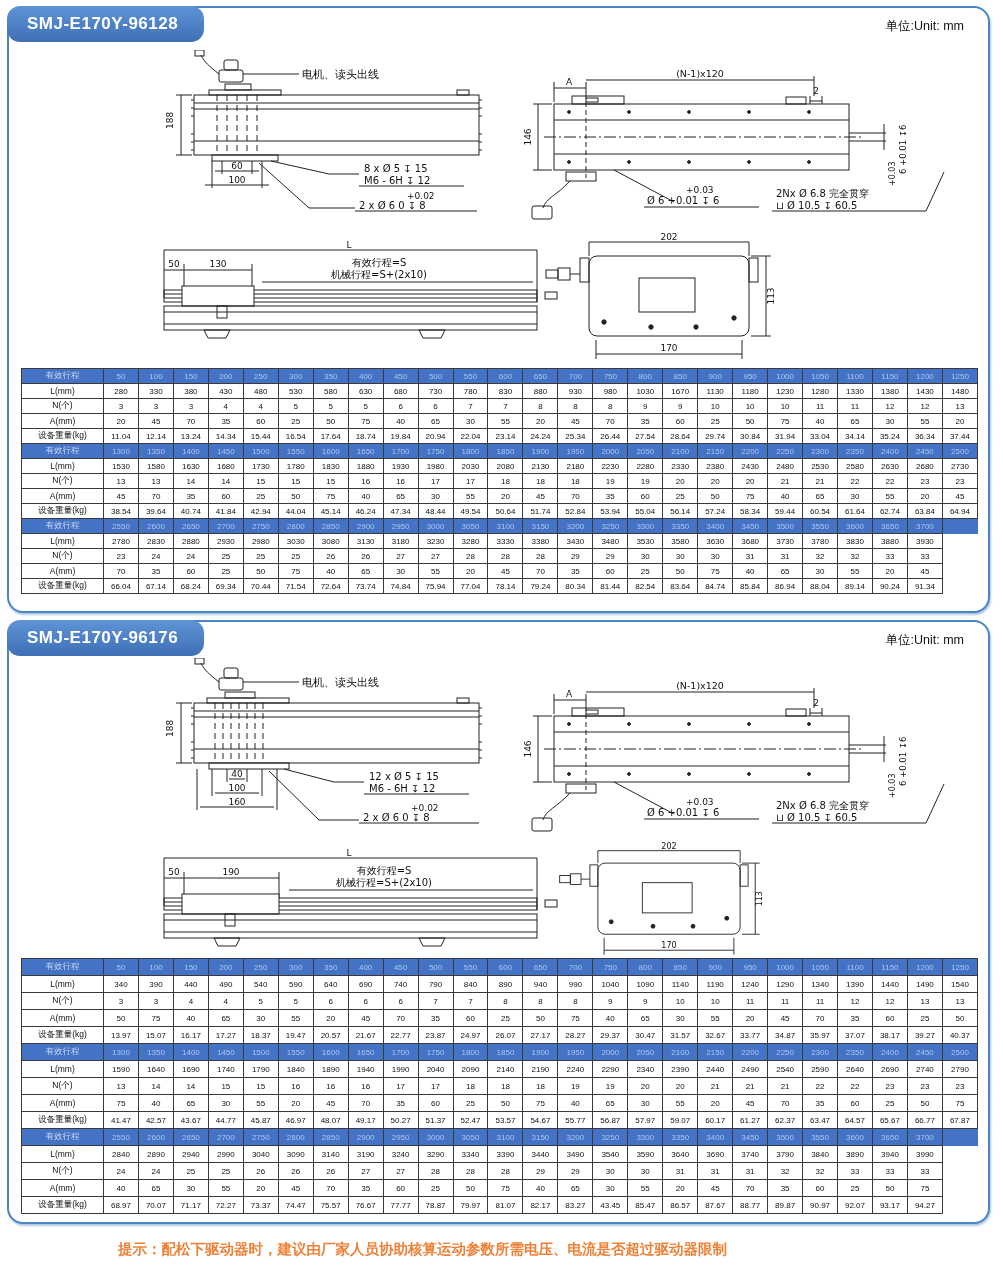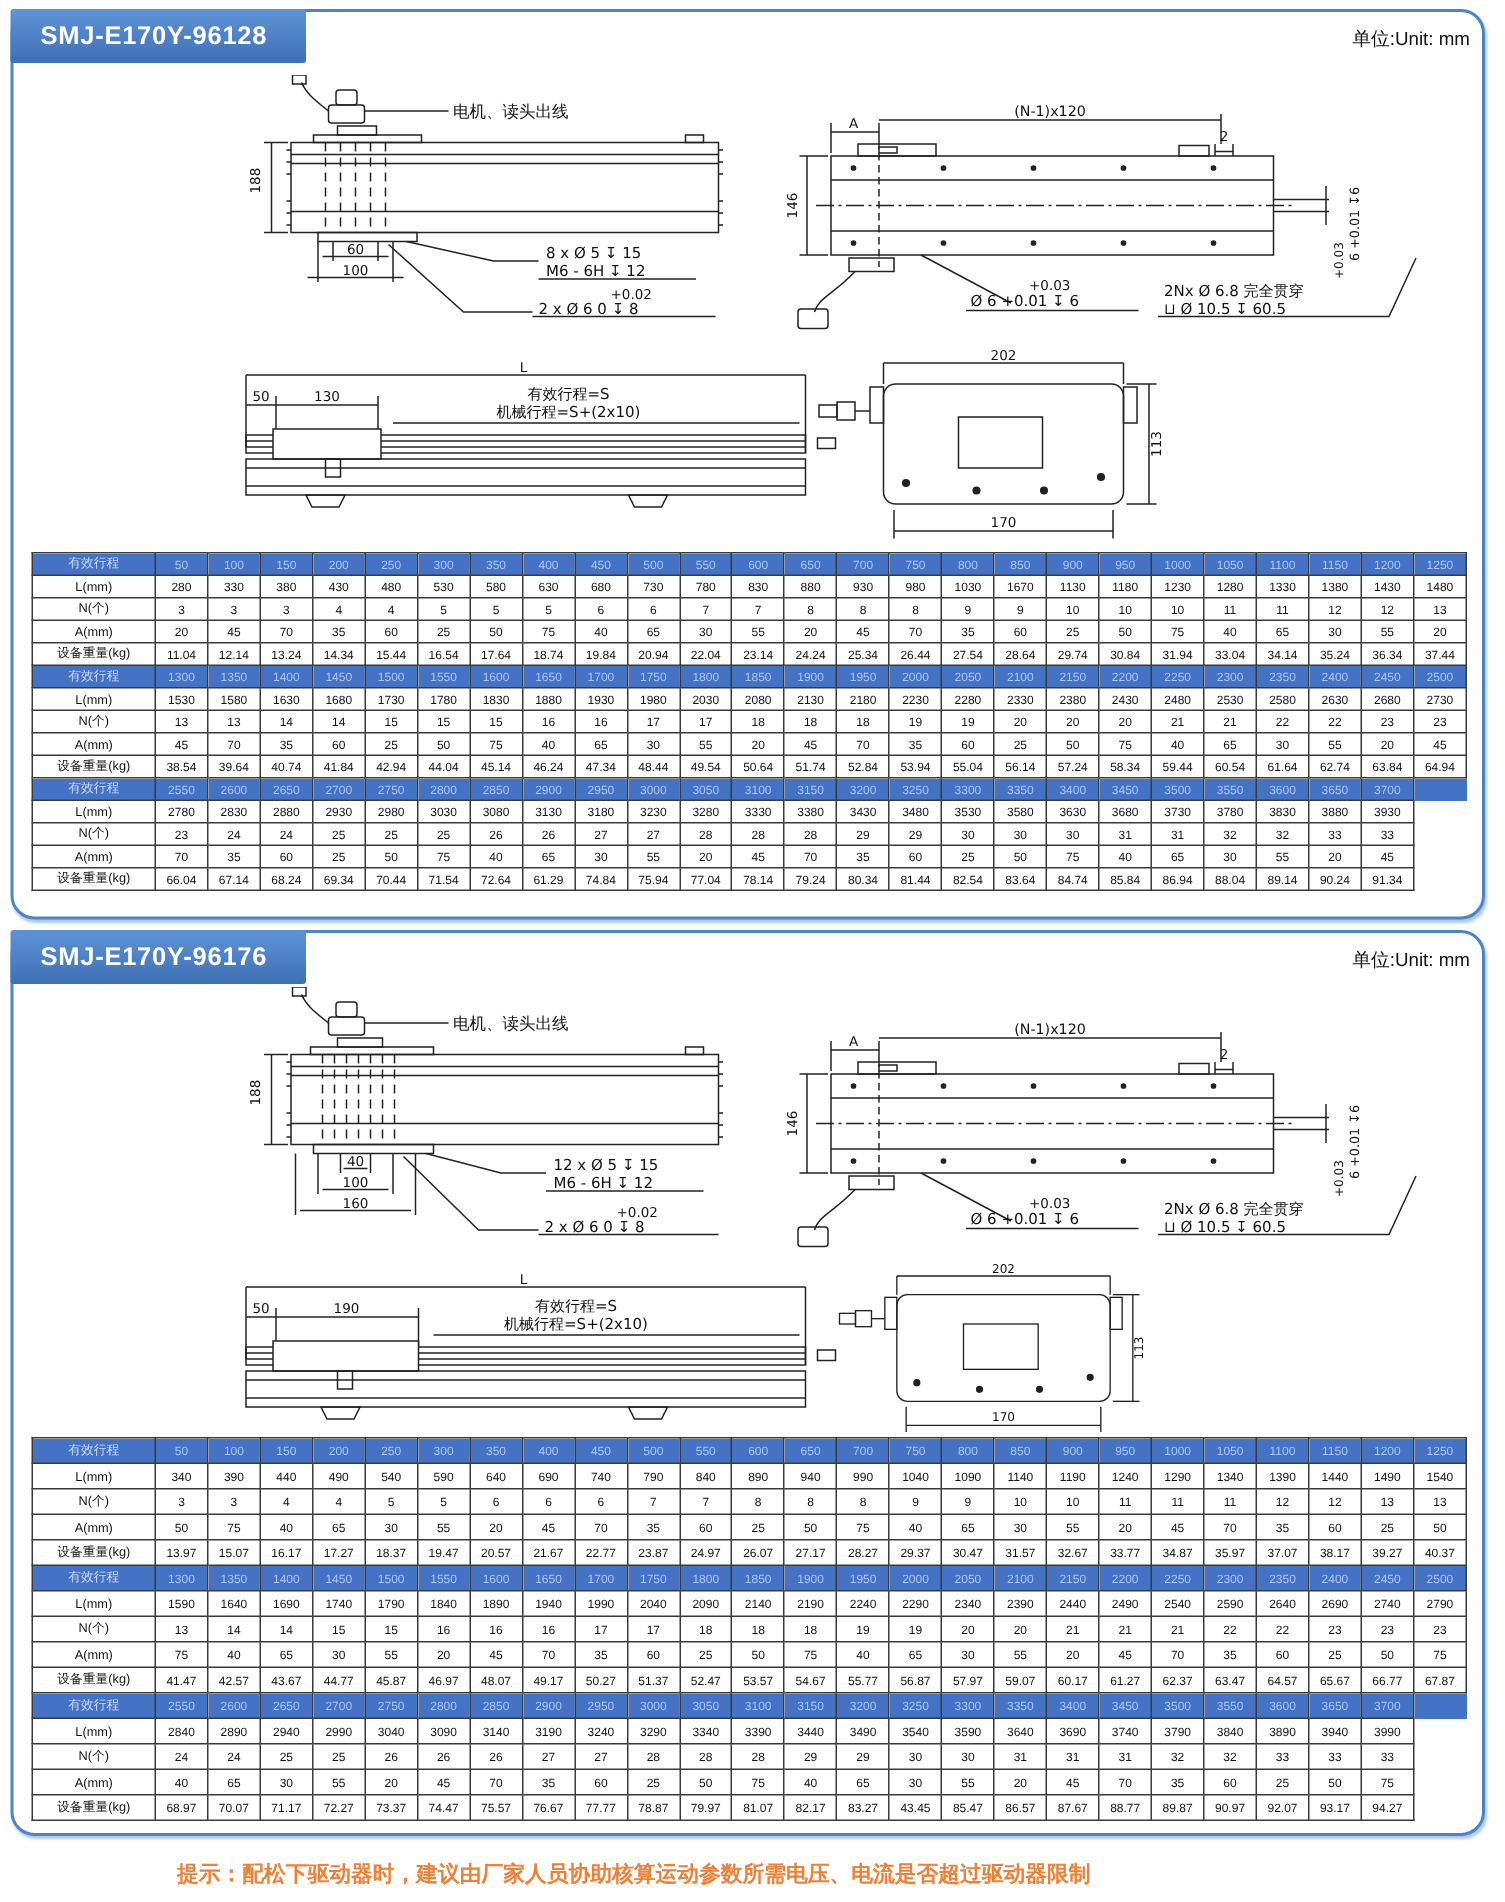--- a/index.html
+++ b/index.html
@@ -11,7 +11,7 @@
   #panel1{top:6px;height:607px;}
   #panel2{top:620px;height:604px;}
   .badge{position:absolute;top:-2px;left:-2px;height:36px;line-height:36px;
-         padding:0 26px 0 20px;border-radius:2px;
+         padding:0 26px 0 20px;border-radius:13px;
          background:linear-gradient(#5e94d6,#3f6fb5);
          color:#fff;font-size:17px;font-weight:600;letter-spacing:.5px;}
   .unit{position:absolute;top:10px;right:8px;font-size:12.5px;color:#111;}

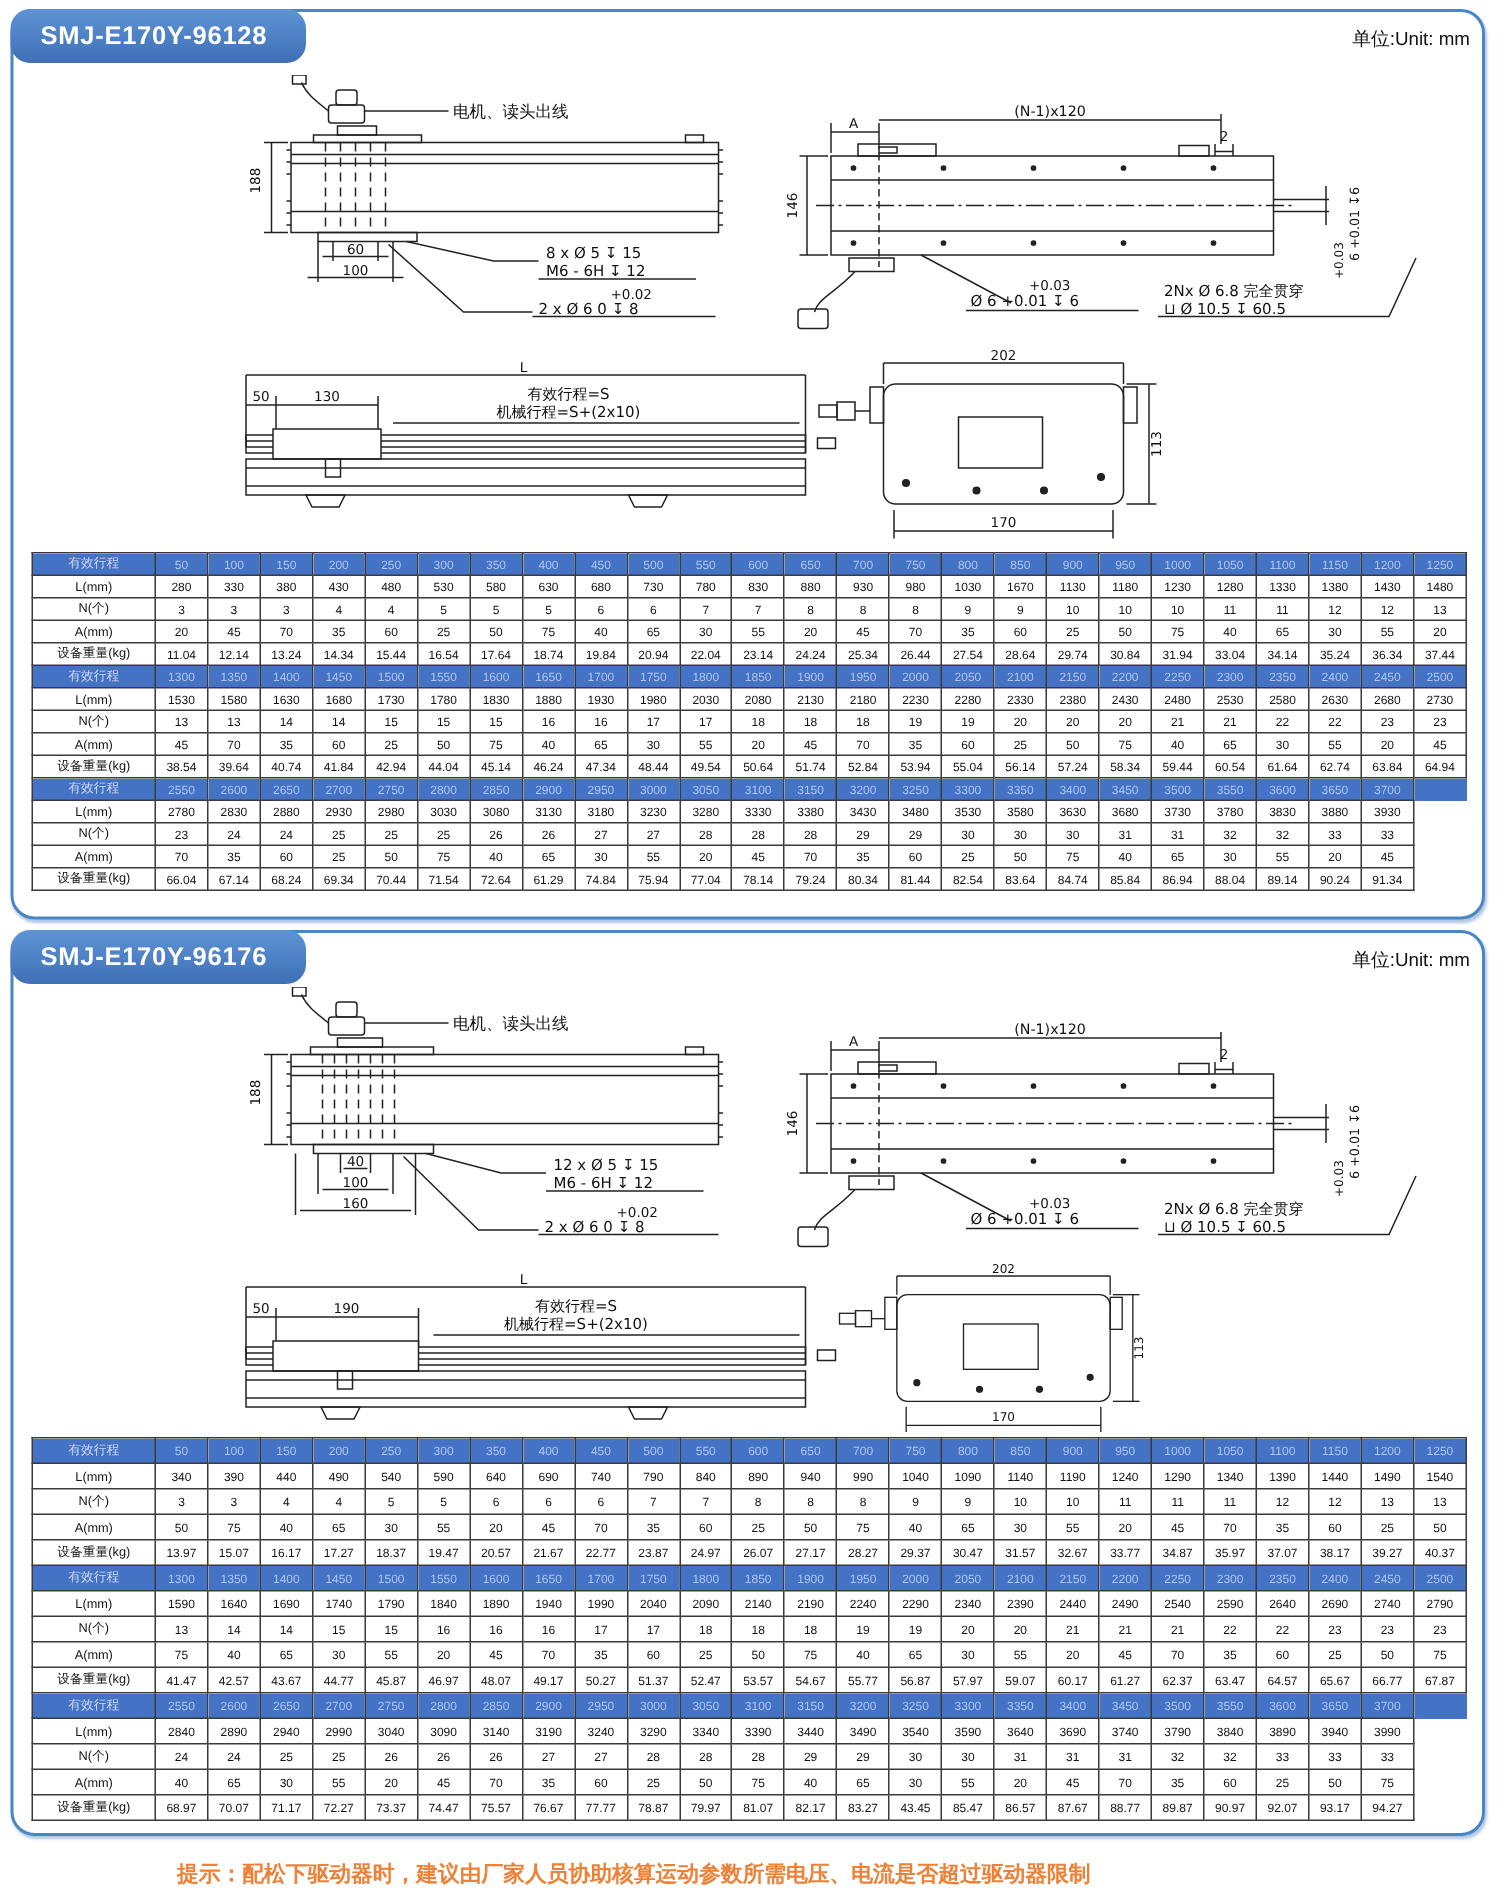--- a/index.html
+++ b/index.html
@@ -14,7 +14,7 @@
          padding:0 26px 0 20px;border-radius:13px;
          background:linear-gradient(#5e94d6,#3f6fb5);
          color:#fff;font-size:17px;font-weight:600;letter-spacing:.5px;}
-  .unit{position:absolute;top:10px;right:8px;font-size:12.5px;color:#111;}
+  .unit{position:absolute;top:10px;right:24px;font-size:12.5px;color:#111;}
   .dwg{position:absolute;}
   svg text{font-family:"DejaVu Sans",sans-serif;fill:#111;}
   .spec{position:absolute;left:12px;border-collapse:collapse;table-layout:fixed;width:957px;}

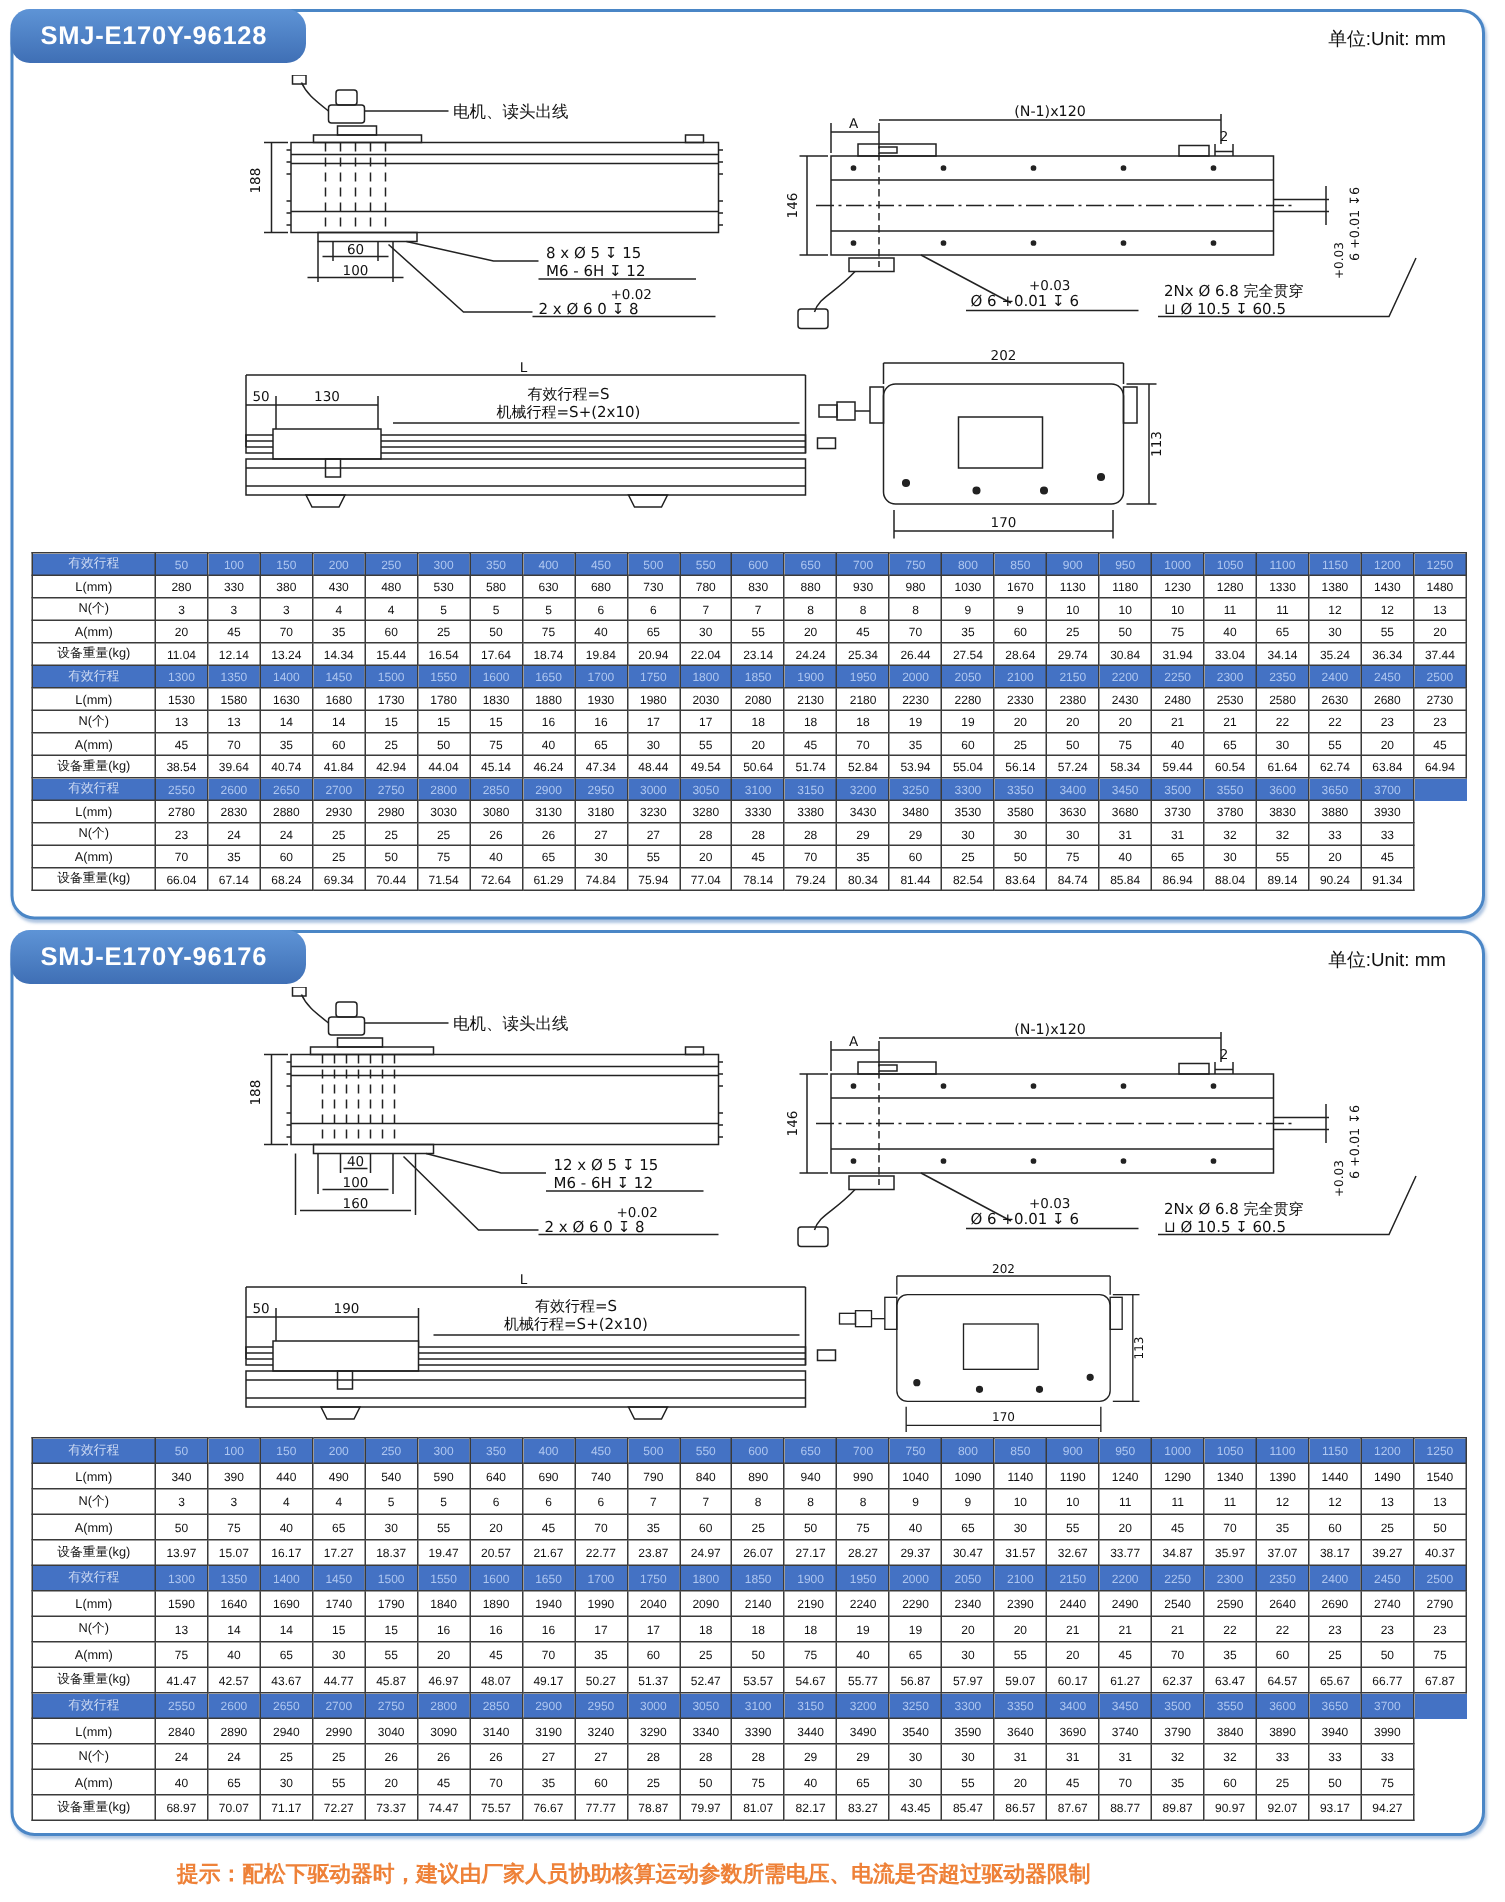--- a/index.html
+++ b/index.html
@@ -597,7 +597,7 @@
           <td>70.44</td>
           <td>71.54</td>
           <td>72.64</td>
-          <td>61.29</td>
+          <td>73.74</td>
           <td>74.84</td>
           <td>75.94</td>
           <td>77.04</td>

